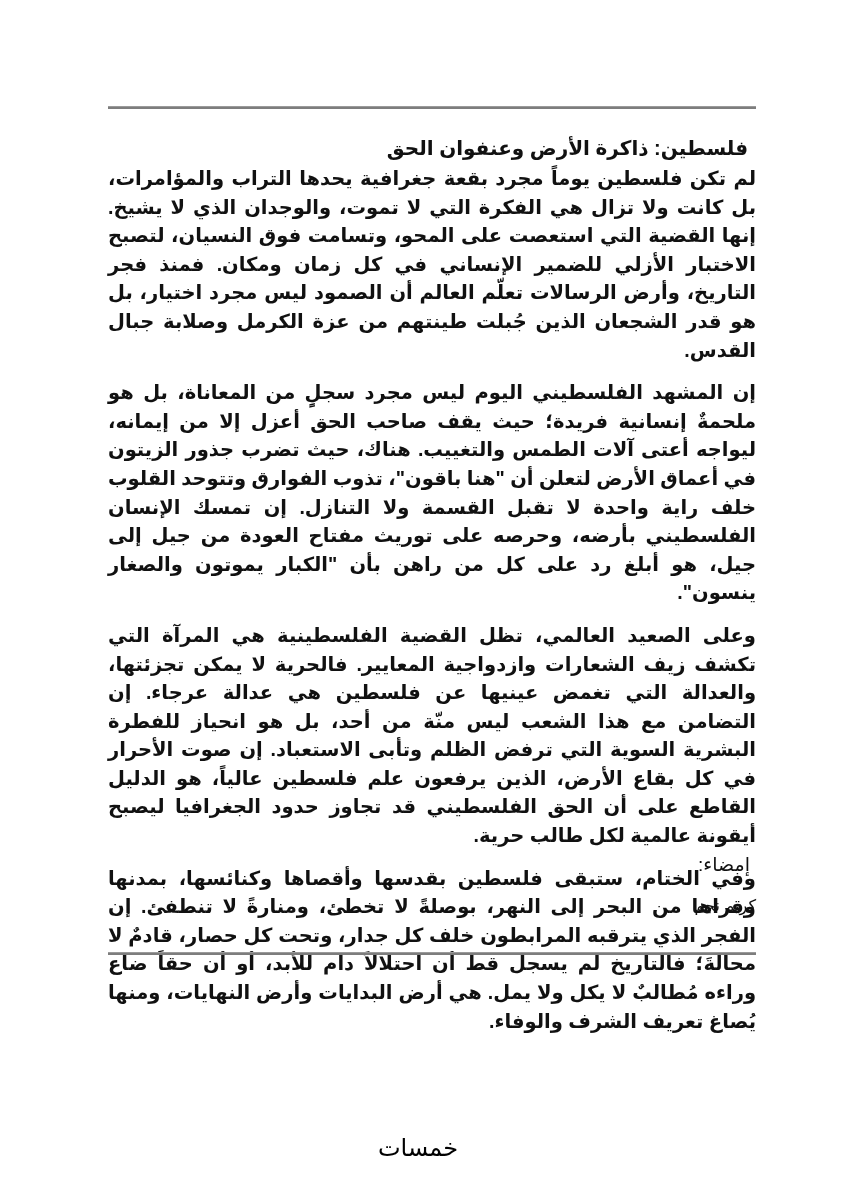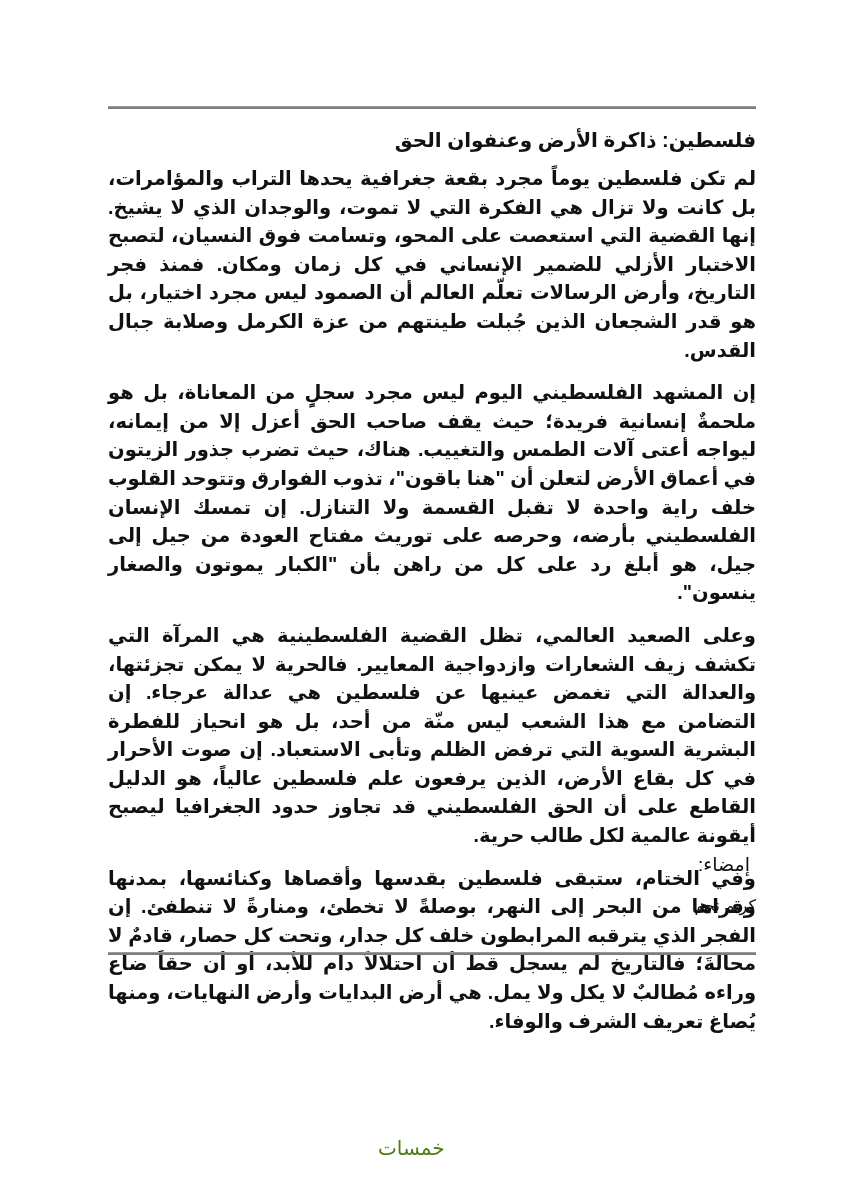--- a/index.html
+++ b/index.html
@@ -39,7 +39,7 @@
     top: 126px;
     right: 0;
     width: 648px;
-    margin: 0;
+    margin: 8px;
     font-size: 20px;
     font-weight: bold;
     line-height: 28px;

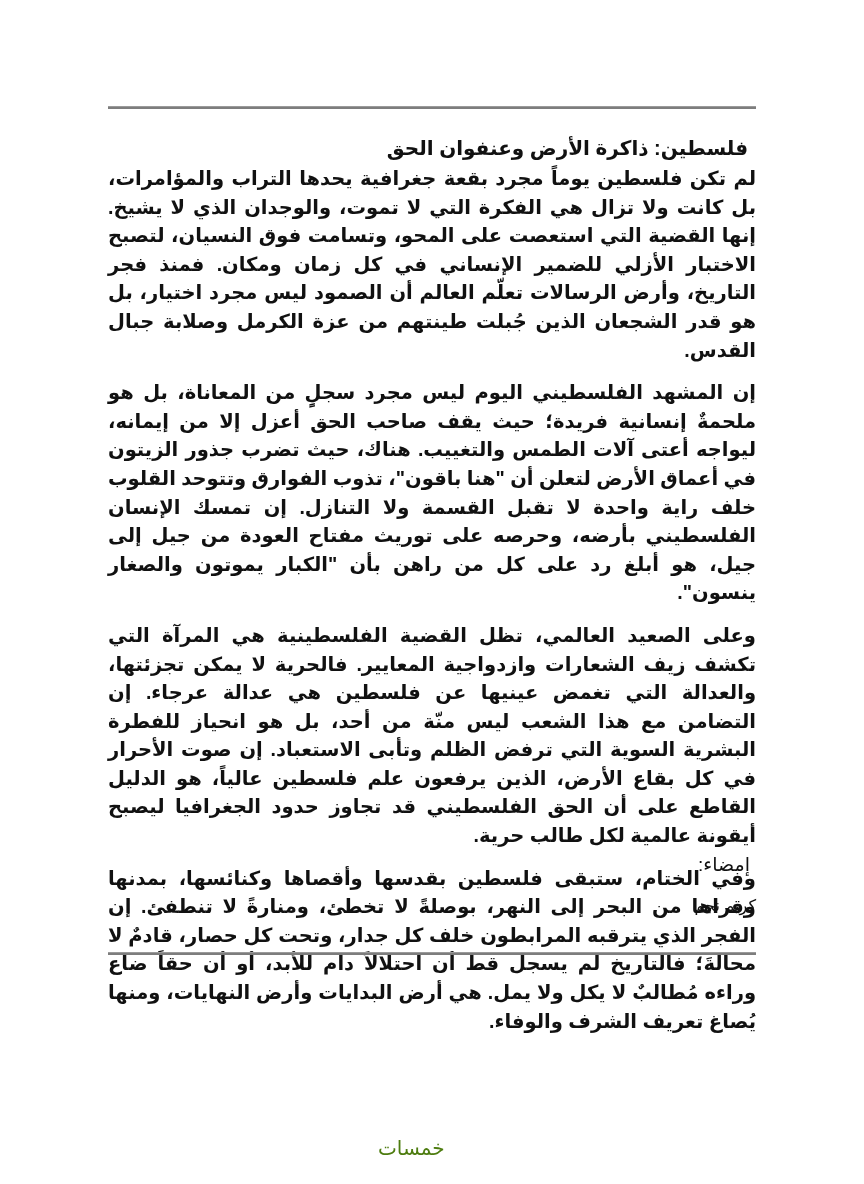--- a/index.html
+++ b/index.html
@@ -92,9 +92,9 @@
     position: absolute;
     left: 378px;
     top: 1128px;
-    font-size: 20px;
+    font-size: 24px;
     line-height: 40px;
-    color: #4d7c0f;
+    color: #000000;
     letter-spacing: 1px;
   }
 </style>

